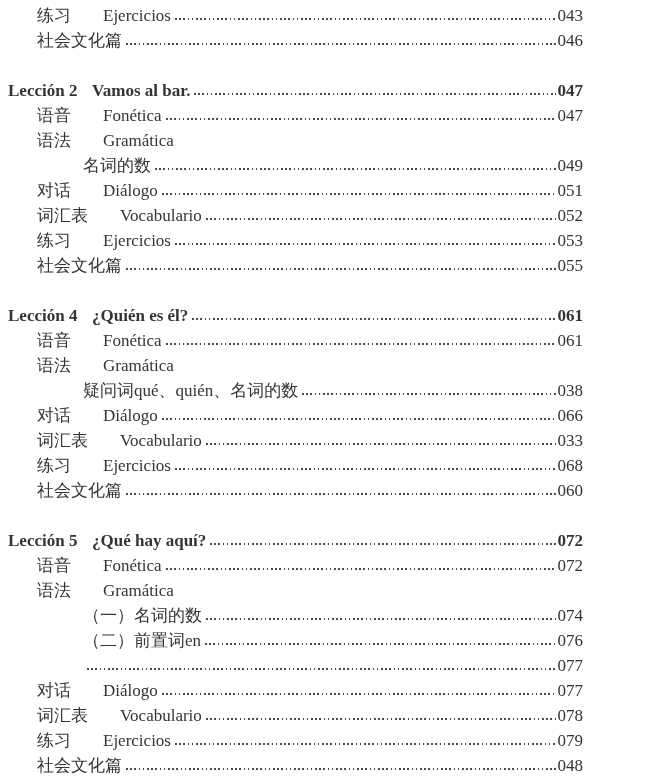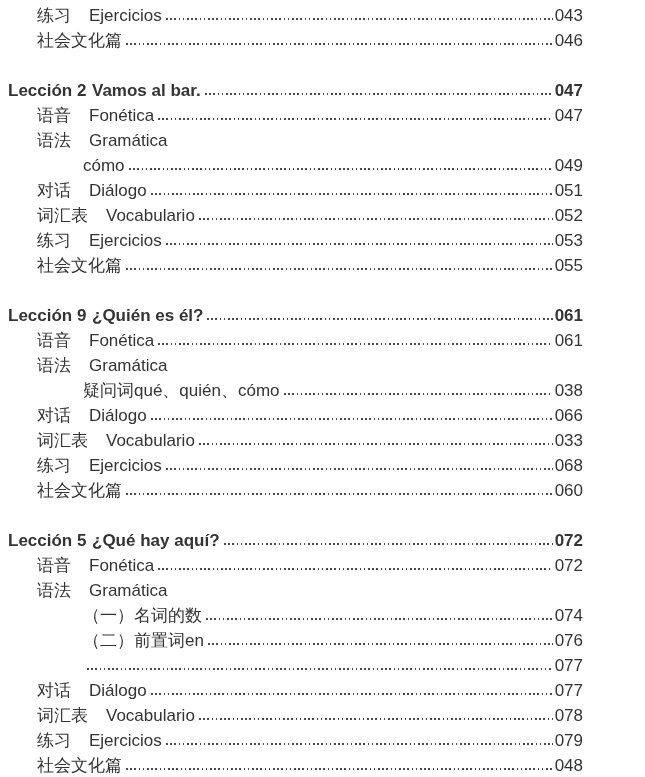--- a/index.html
+++ b/index.html
@@ -18,7 +18,7 @@
     width: 593px;
     height: 777px;
     padding: 3px 10px 12px 8px;
-    font-family: Liberation Sans, sans-serif;
+    font-family: Liberation Serif, serif;
     font-size: 17px;
     color: var(--text);
   }

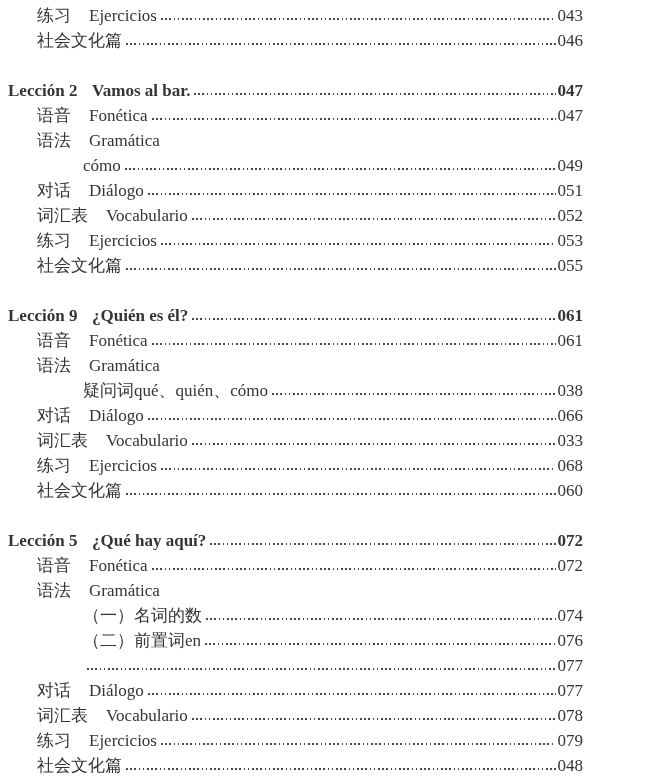--- a/index.html
+++ b/index.html
@@ -35,7 +35,7 @@
   }
   .lvl2 { padding-left: 29px; }
   .lvl3 { padding-left: 75px; }
-  .es { margin-left: 18px; }
+  .es { margin-left: 32px; }
   .leader {
     flex: 1;
     height: 2px;

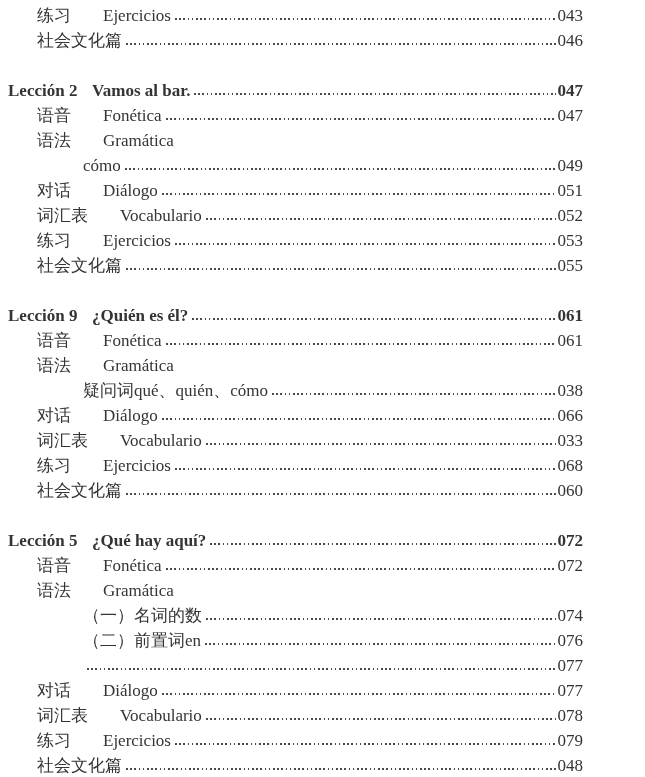--- a/index.html
+++ b/index.html
@@ -86,7 +86,7 @@
     <span class="es">Gramática</span>
   </div>
   <div class="row lvl3">
-    <span>cómo</span>
+    <span>名词的数</span>
     <span class="leader"></span>
     <span class="page-num">049</span>
   </div>

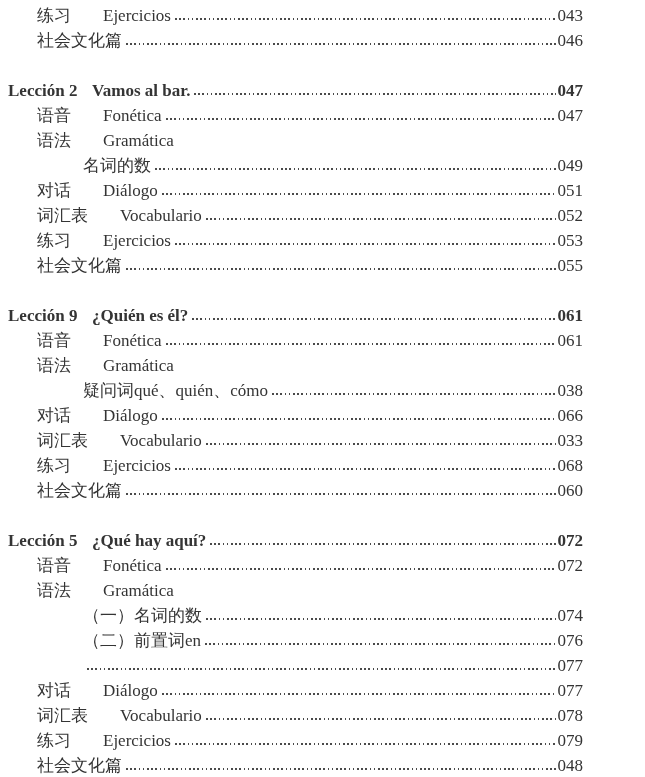--- a/index.html
+++ b/index.html
@@ -117,7 +117,7 @@
   <div class="spacer"></div>
 
   <div class="row h">
-    <span class="label">Lección 9</span>
+    <span class="label">Lección 4</span>
     <span>¿Quién es él?</span>
     <span class="leader"></span>
     <span class="page-num">061</span>

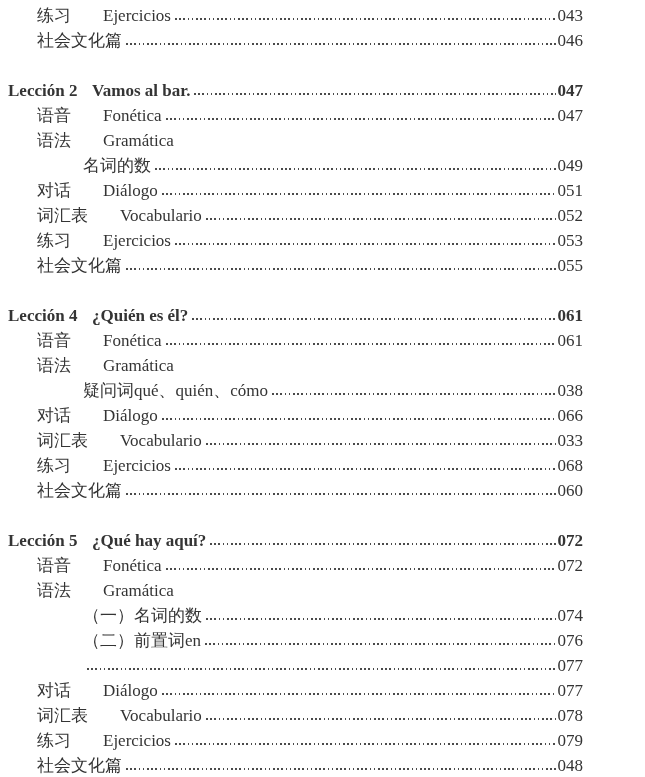--- a/index.html
+++ b/index.html
@@ -133,7 +133,7 @@
     <span class="es">Gramática</span>
   </div>
   <div class="row lvl3">
-    <span>疑问词qué、quién、cómo</span>
+    <span>疑问词qué、quién、名词的数</span>
     <span class="leader"></span>
     <span class="page-num">038</span>
   </div>

